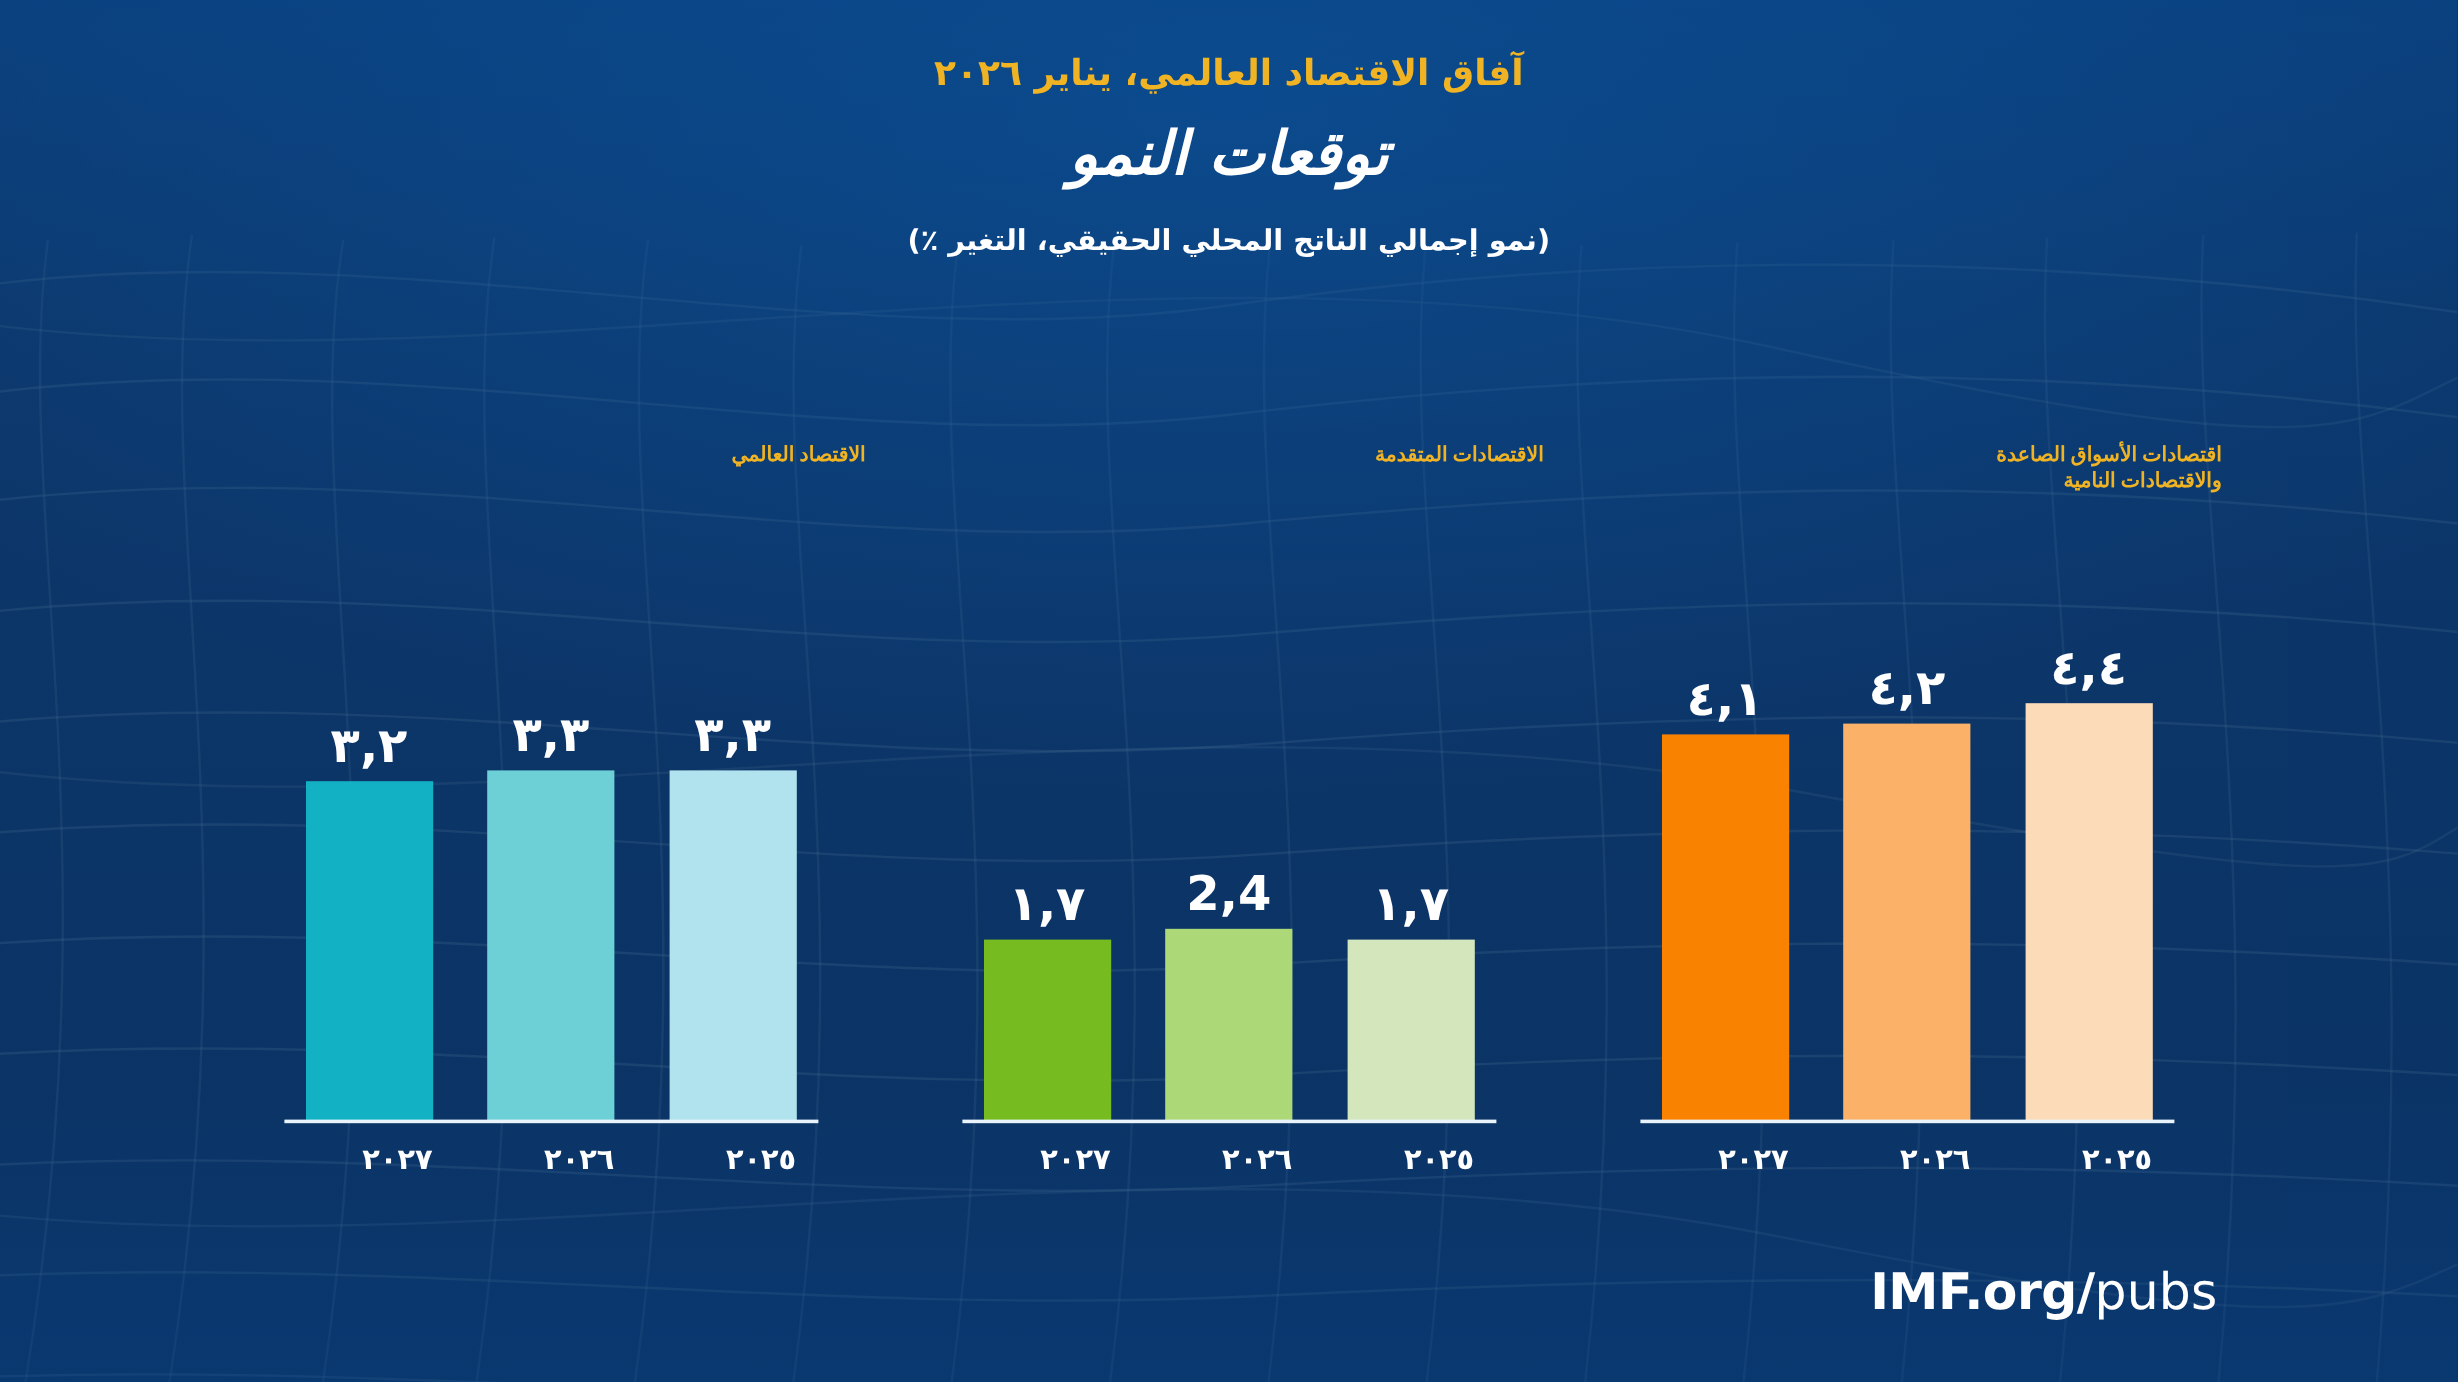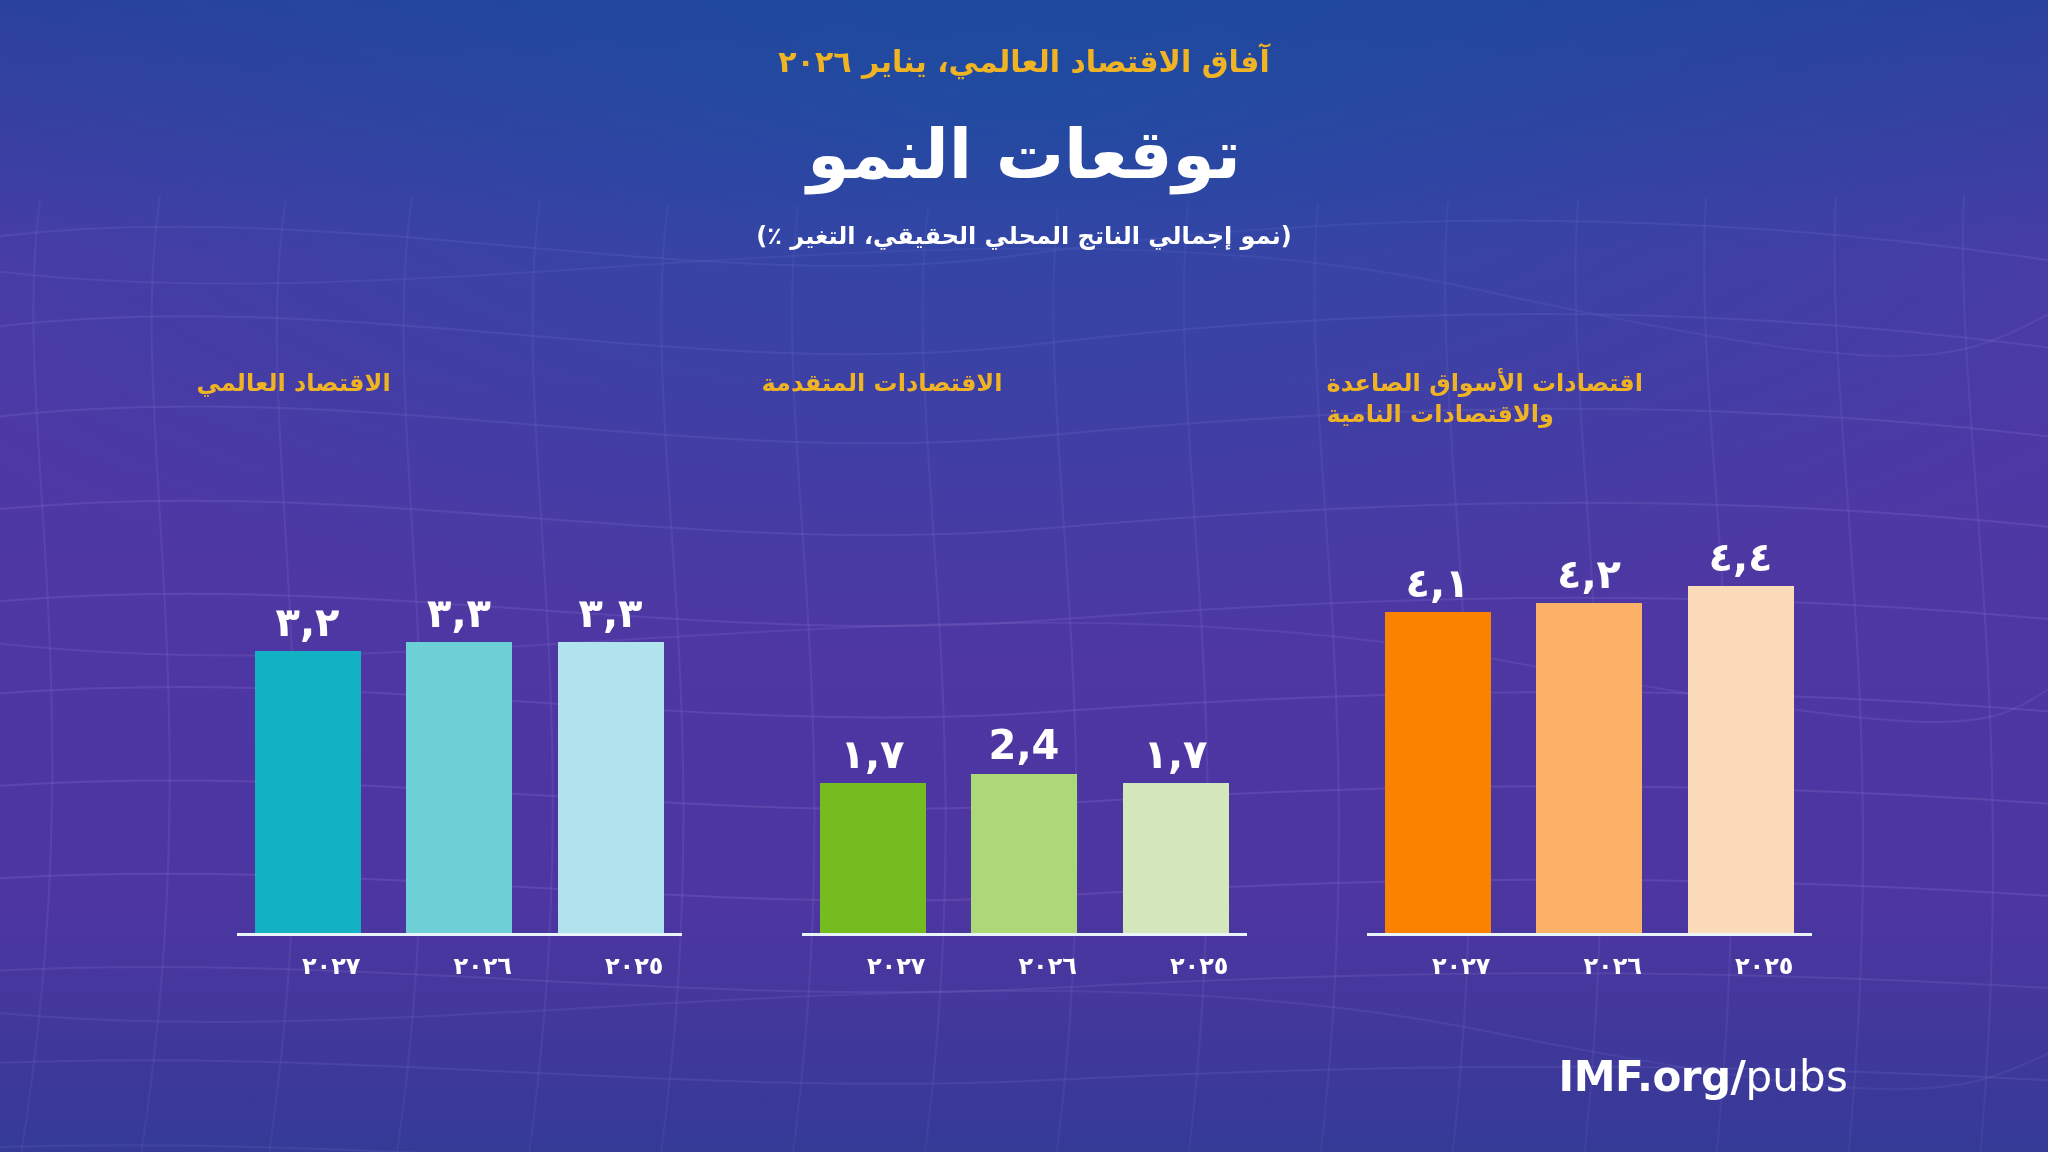--- a/index.html
+++ b/index.html
@@ -12,7 +12,7 @@
     position: relative;
     width: 2048px;
     height: 1152px;
-    background: #a21caf;
+    background: #0f172a;
     overflow: hidden;
     font-family: "DejaVu Sans", "Liberation Sans", sans-serif;
     direction: rtl;

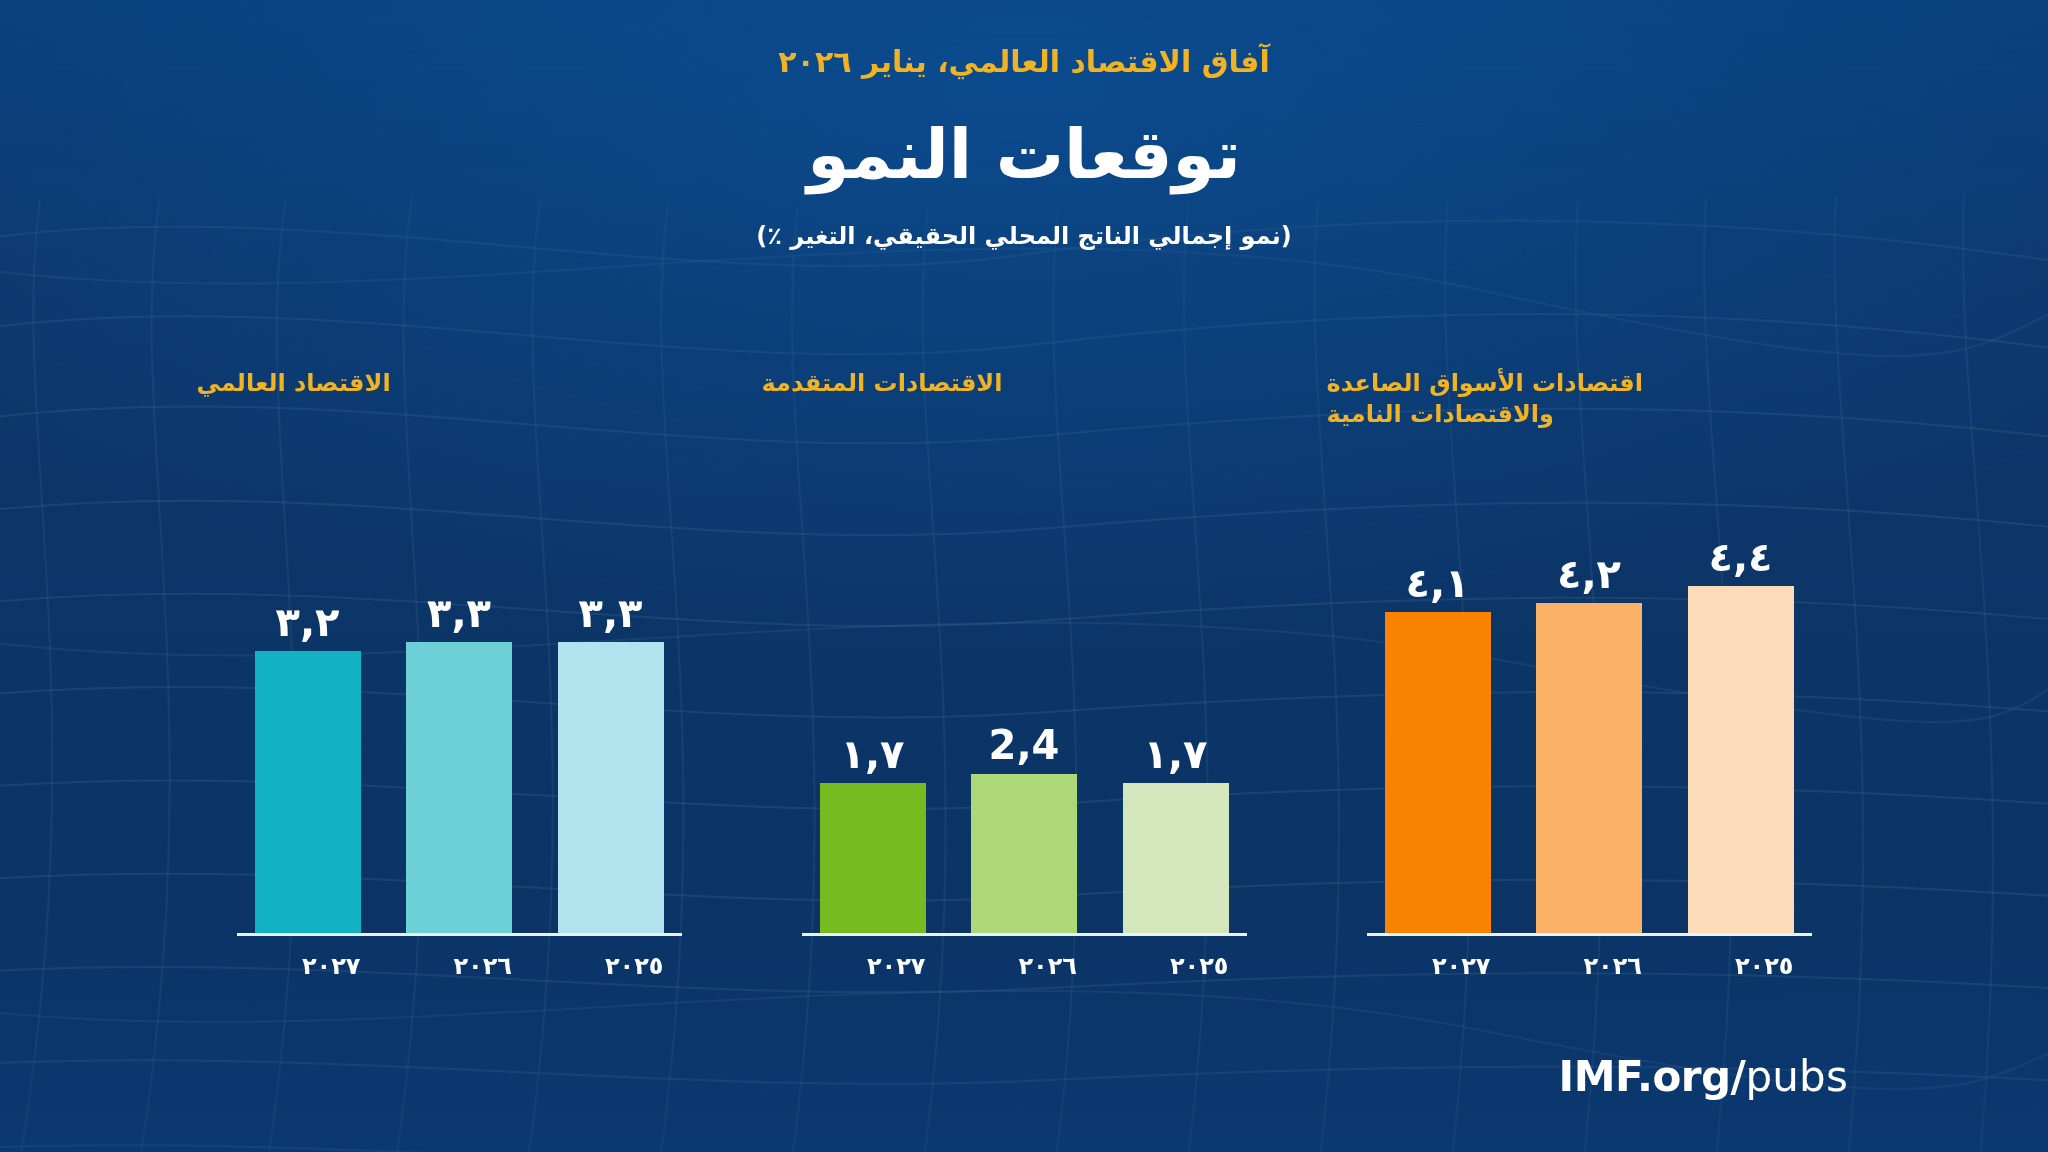--- a/index.html
+++ b/index.html
@@ -52,10 +52,11 @@
   }
   .main-title {
     color: #ffffff;
-    font-size: 68px;
+    font-size: 50px;
     font-weight: 700;
     line-height: 1.15;
-    margin-top: 36px;
+    margin-top: 20px;
+    font-style: italic;
   }
   .subtitle {
     color: #ffffff;

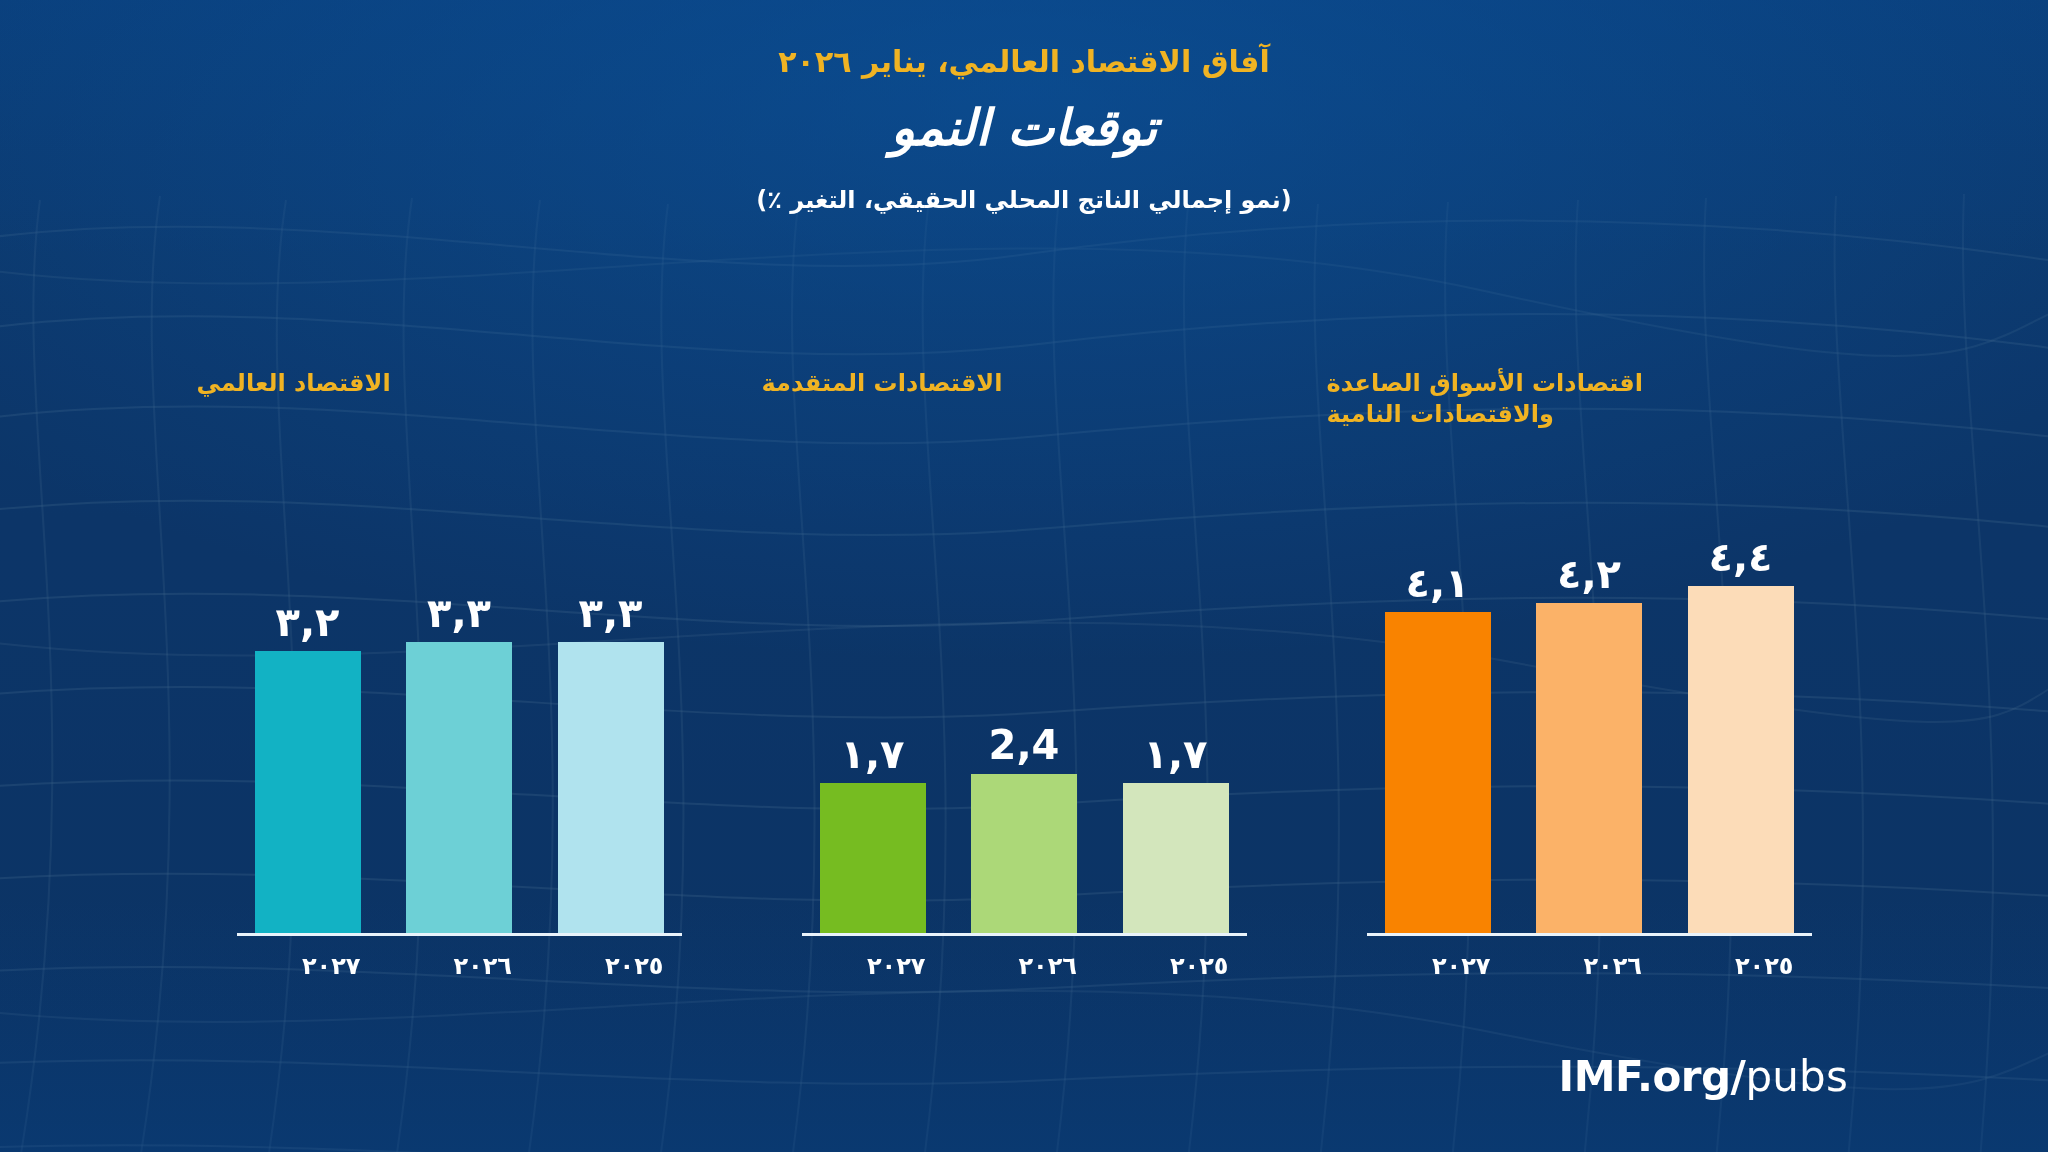--- a/index.html
+++ b/index.html
@@ -85,13 +85,14 @@
   }
   .panel-title {
     color: #f0b323;
-    font-size: 24px;
-    font-weight: 700;
-    text-align: left;
+    font-size: 17px;
+    font-weight: 700;
+    text-align: right;
     line-height: 1.28;
     min-height: 70px;
     padding: 0 20px;
     box-sizing: border-box;
+    font-family: Liberation Serif, serif;
   }
   .panel-title .l2 { display: block; }
 

